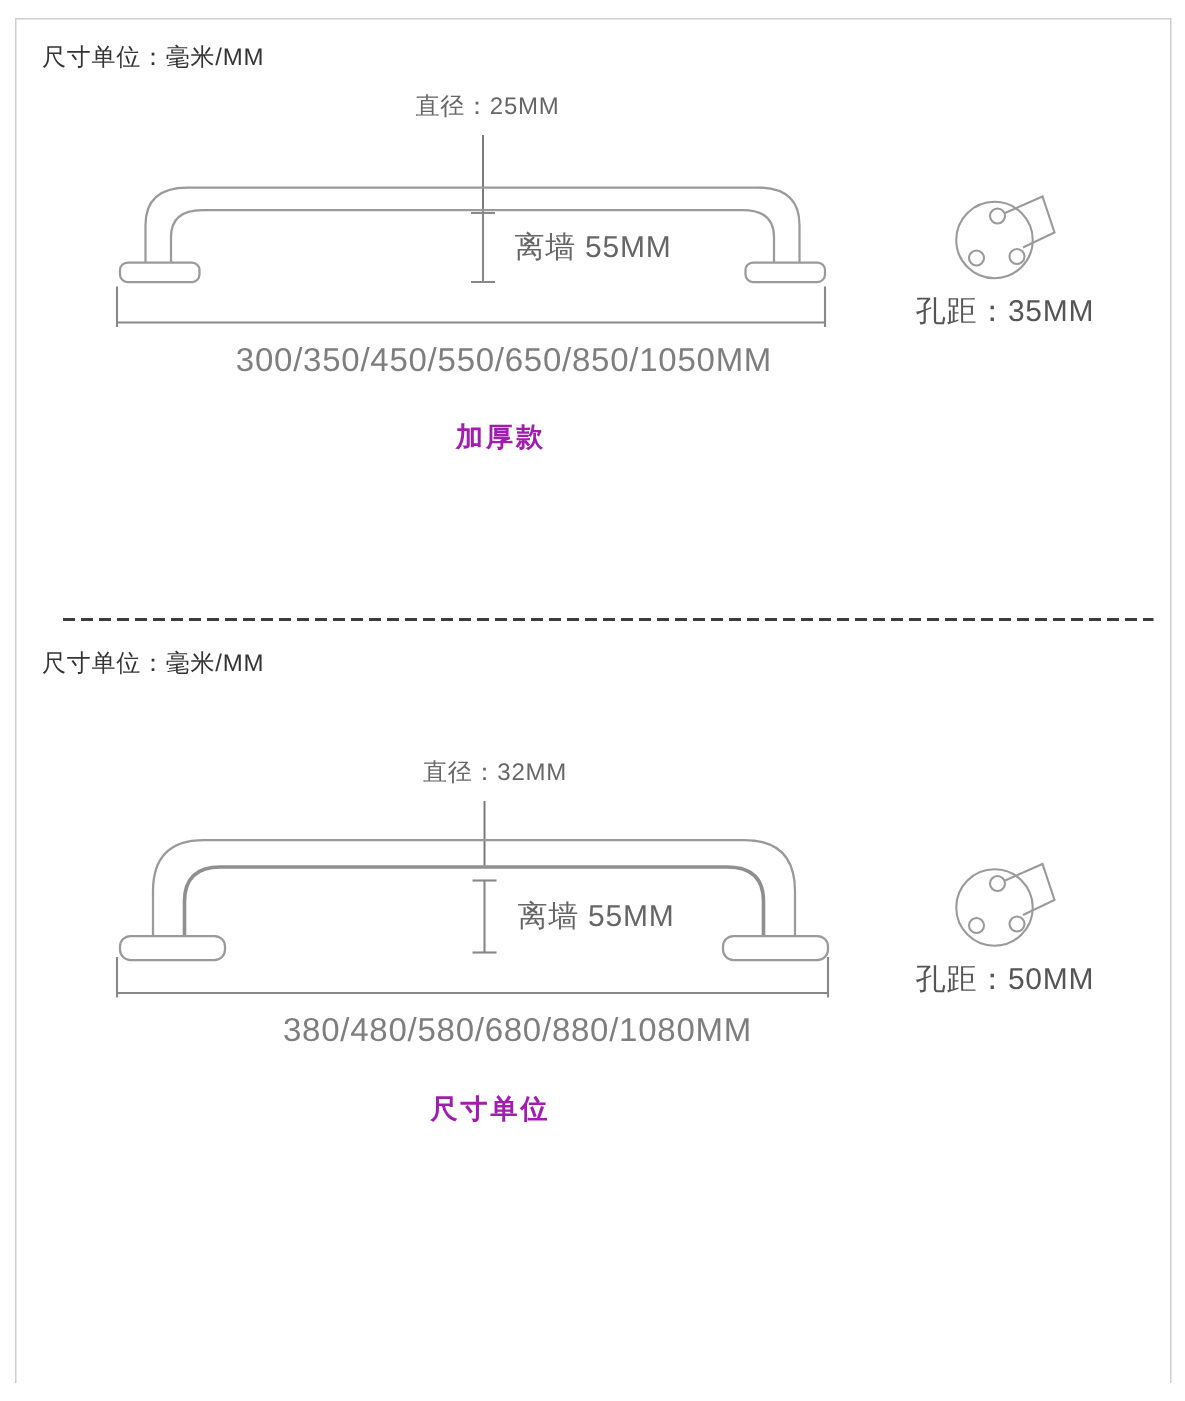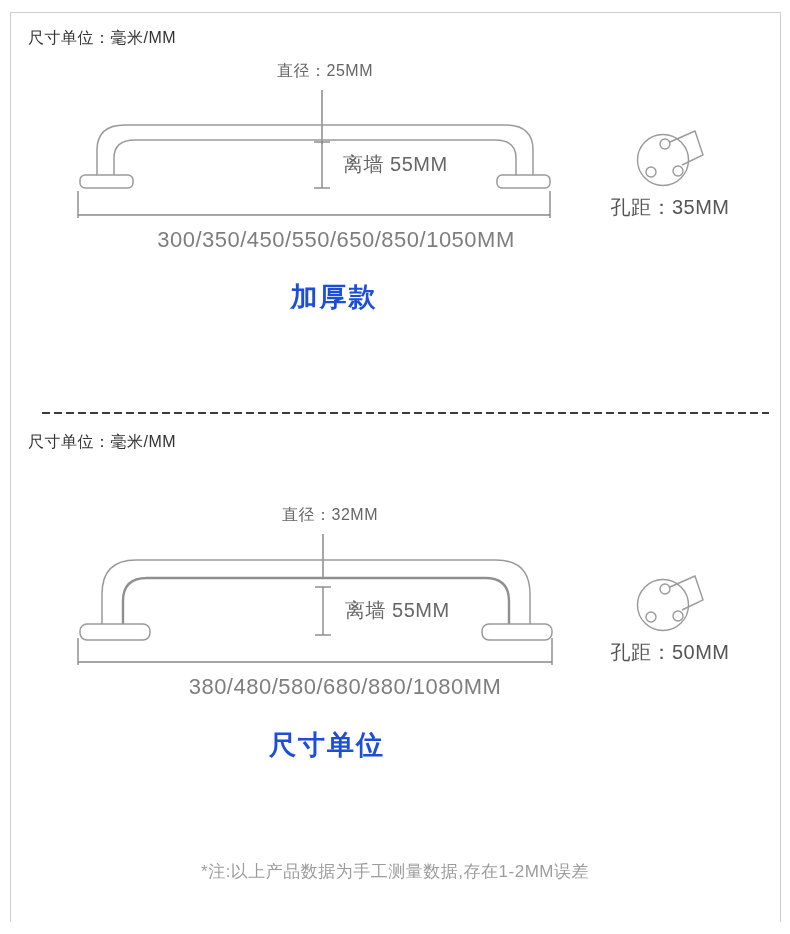--- a/index.html
+++ b/index.html
@@ -17,7 +17,7 @@
   .hcenter { transform:translateX(-50%); }
   .unit-label { font-size:16px; color:#333; letter-spacing:0.5px; }
   .dim-label { font-size:16px; color:#666; letter-spacing:0.5px; }
-  .variant-title { font-size:27px; font-weight:bold; color:#1d4ed8; letter-spacing:2px; }
+  .variant-title { font-size:18px; font-weight:bold; color:#a21caf; letter-spacing:2px; }
   .footer-note { font-size:17px; color:#9c9c9c; letter-spacing:0.5px; }
   .divider {
     position:absolute; left:42px; top:412px; width:727px; height:2px;

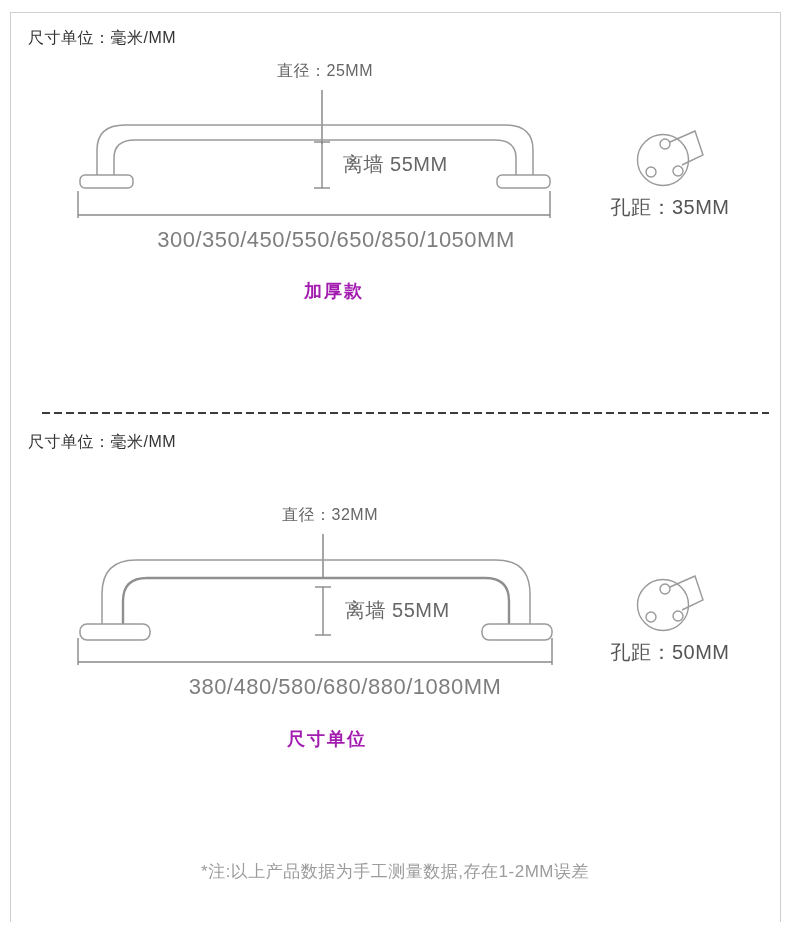--- a/index.html
+++ b/index.html
@@ -127,7 +127,6 @@
     <div class="abs variant-title hcenter" style="left:327px; top:727px;">尺寸单位</div>
   </div>
 
-  <div class="abs footer-note hcenter" style="left:395px; top:860px;">*注:以上产品数据为手工测量数据,存在1-2MM误差</div>
 </div>
 
 </body></html>

